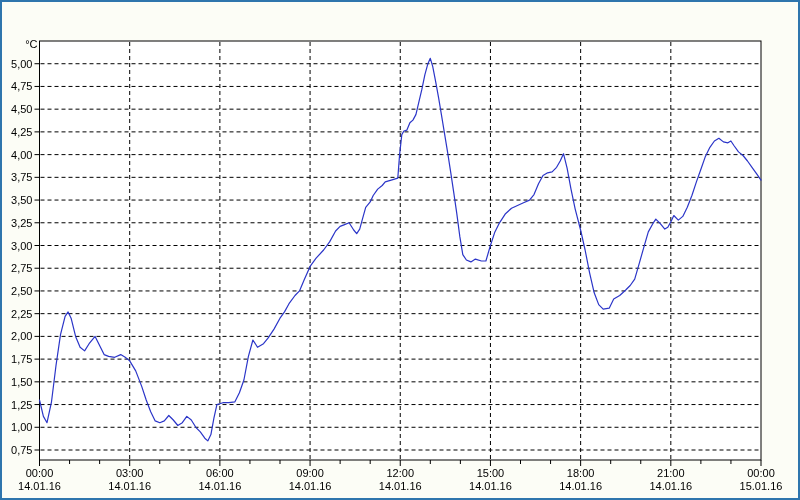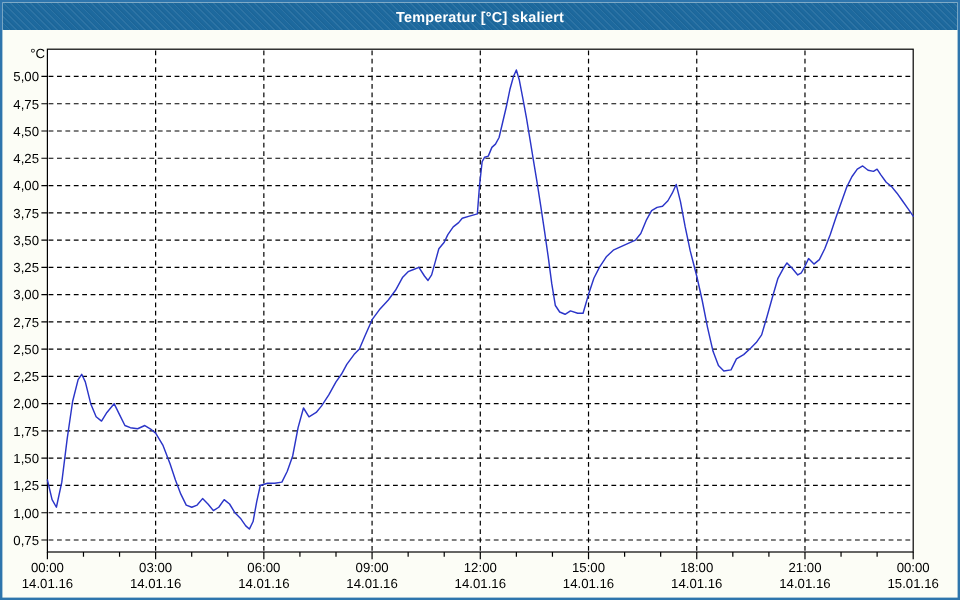--- a/index.html
+++ b/index.html
@@ -22,9 +22,6 @@
 <body>
 
 <div class="window">
-  <div class="titlebar">
-    <span class="title-text">Temperatur [°C] skaliert</span>
-  </div>
   <div class="chart-host">
     <svg id="chart-svg" width="796" height="473" viewBox="0 0 796 473">
         <rect x="37.5" y="16" width="721.5" height="419" fill="#ffffff" stroke="#000000" stroke-width="1"></rect>

